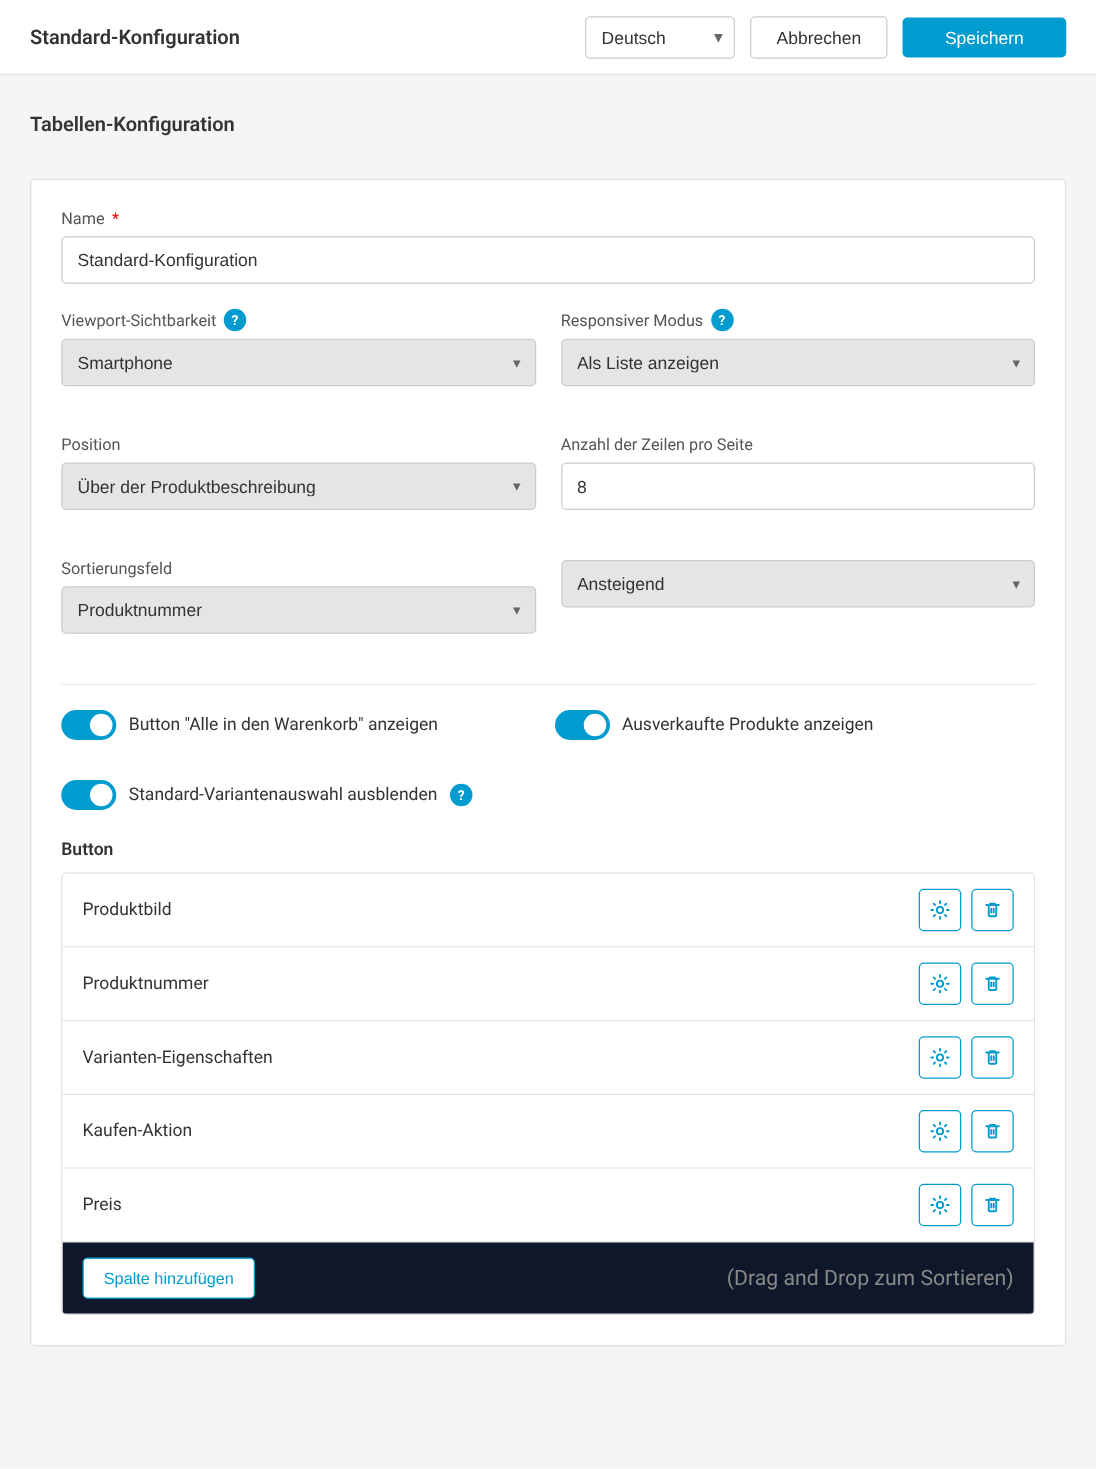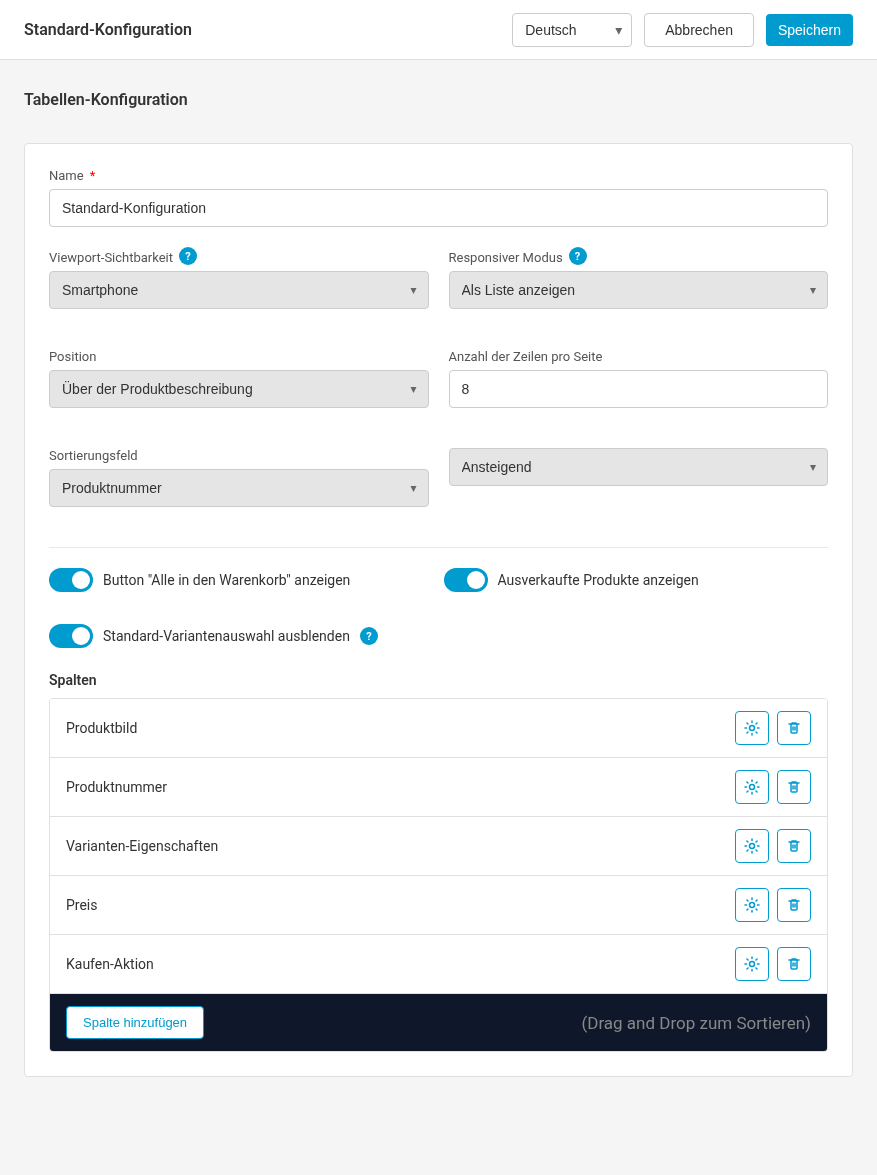--- a/index.html
+++ b/index.html
@@ -60,7 +60,7 @@
       border: none;
       background: #009bcf;
       border-radius: 4px;
-      padding: 8px 12px;
+      padding: 8px 34px;
       font-size: 14px;
       cursor: pointer;
       color: #fff;

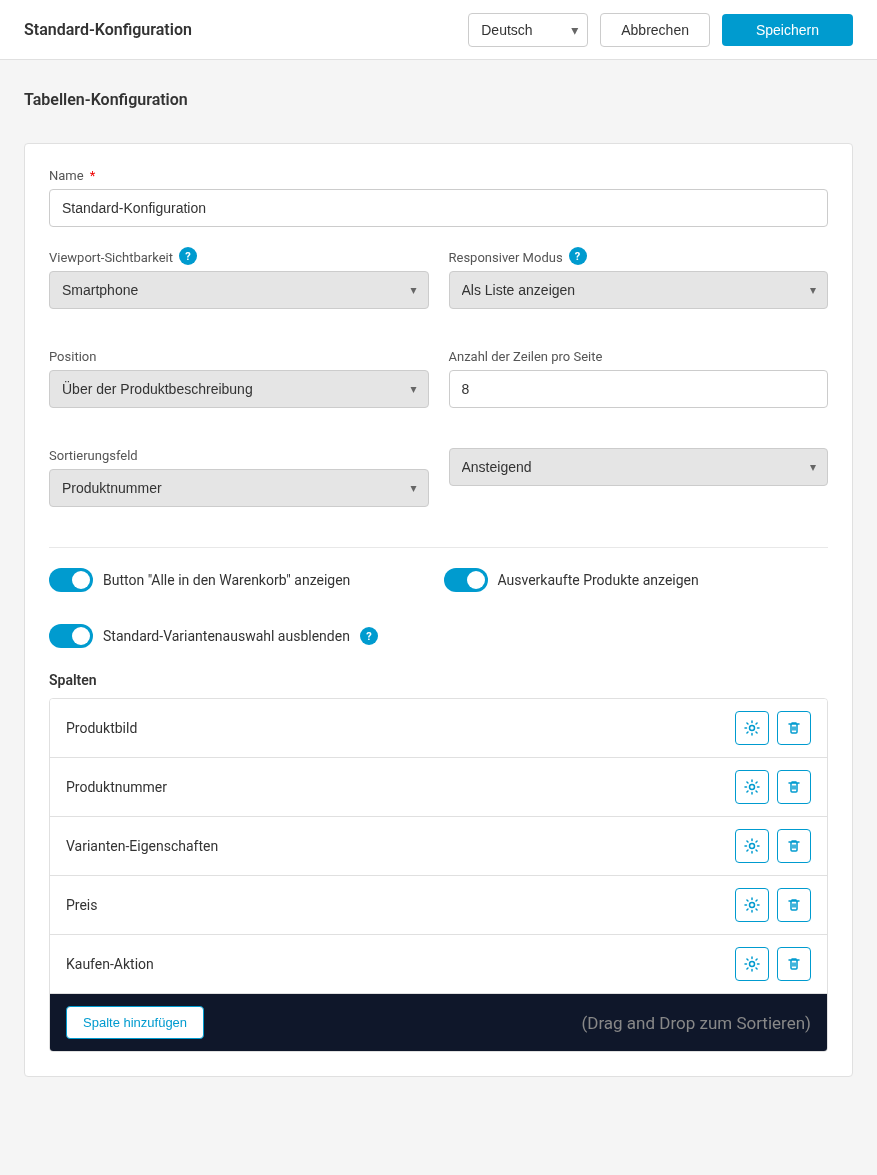--- a/index.html
+++ b/index.html
@@ -415,7 +415,7 @@
     </div>
 
     <div class="spalten-section">
-      <div class="spalten-title">Spalten</div>
+      <div class="spalten-title">Button</div>
       <div class="spalten-table">
 
         <div class="spalten-row">

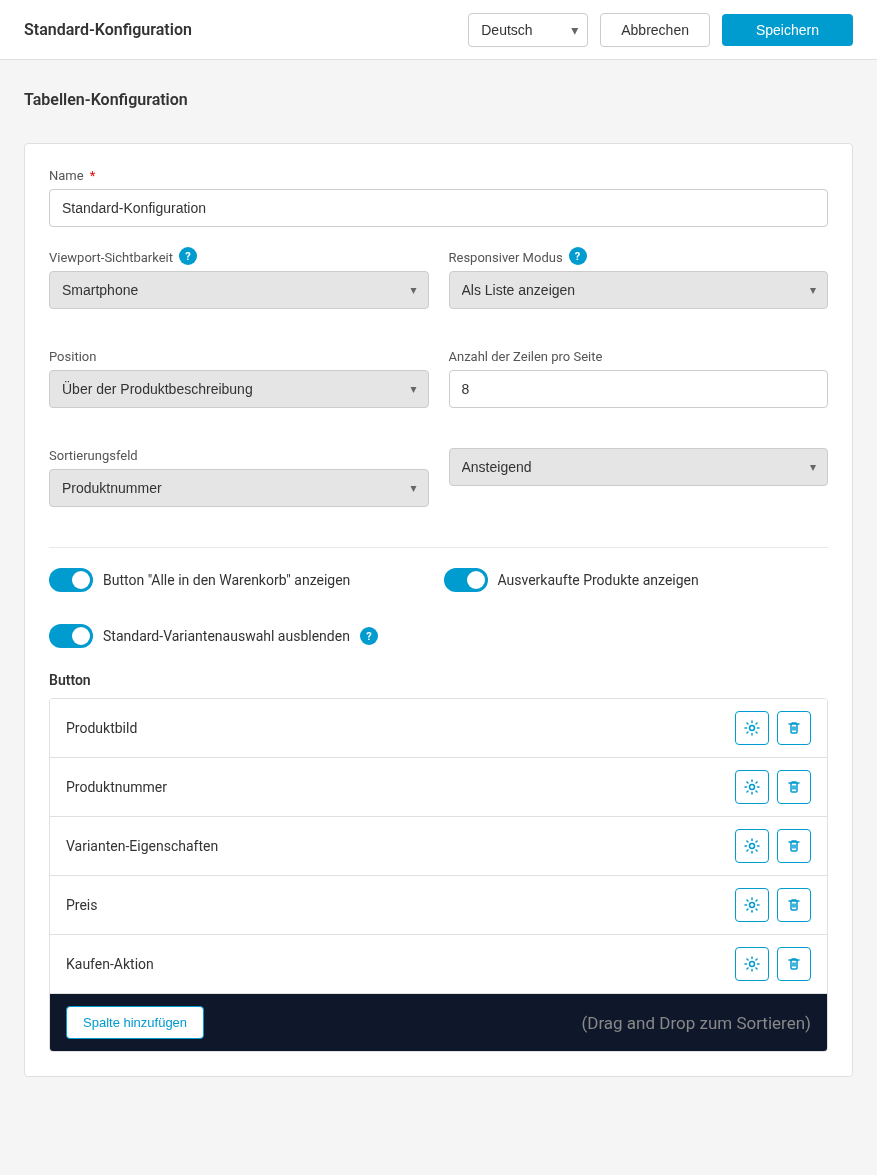--- a/index.html
+++ b/index.html
@@ -473,6 +473,24 @@
         </div>
 
         <div class="spalten-row">
+          <span class="spalten-row-name">Kaufen-Aktion</span>
+          <div class="spalten-actions">
+            <button class="icon-btn" title="Einstellungen">
+              <svg viewBox="0 0 16 16" fill="none" stroke="#009bcf" stroke-width="1.5">
+                <circle cx="8" cy="8" r="2.5"></circle>
+                <path d="M8 1v1.5M8 13.5V15M1 8h1.5M13.5 8H15M2.93 2.93l1.06 1.06M12.01 12.01l1.06 1.06M2.93 13.07l1.06-1.06M12.01 3.99l1.06-1.06" stroke-linecap="round"></path>
+              </svg>
+            </button>
+            <button class="icon-btn" title="Löschen">
+              <svg viewBox="0 0 16 16" fill="none" stroke="#009bcf" stroke-width="1.5">
+                <path d="M3 4h10M6 4V3h4v1M5 4v8a1 1 0 001 1h4a1 1 0 001-1V4" stroke-linecap="round" stroke-linejoin="round"></path>
+                <path d="M7 7v3M9 7v3" stroke-linecap="round"></path>
+              </svg>
+            </button>
+          </div>
+        </div>
+
+        <div class="spalten-row">
           <span class="spalten-row-name">Preis</span>
           <div class="spalten-actions">
             <button class="icon-btn" title="Einstellungen">
@@ -490,24 +508,6 @@
           </div>
         </div>
 
-        <div class="spalten-row">
-          <span class="spalten-row-name">Kaufen-Aktion</span>
-          <div class="spalten-actions">
-            <button class="icon-btn" title="Einstellungen">
-              <svg viewBox="0 0 16 16" fill="none" stroke="#009bcf" stroke-width="1.5">
-                <circle cx="8" cy="8" r="2.5"></circle>
-                <path d="M8 1v1.5M8 13.5V15M1 8h1.5M13.5 8H15M2.93 2.93l1.06 1.06M12.01 12.01l1.06 1.06M2.93 13.07l1.06-1.06M12.01 3.99l1.06-1.06" stroke-linecap="round"></path>
-              </svg>
-            </button>
-            <button class="icon-btn" title="Löschen">
-              <svg viewBox="0 0 16 16" fill="none" stroke="#009bcf" stroke-width="1.5">
-                <path d="M3 4h10M6 4V3h4v1M5 4v8a1 1 0 001 1h4a1 1 0 001-1V4" stroke-linecap="round" stroke-linejoin="round"></path>
-                <path d="M7 7v3M9 7v3" stroke-linecap="round"></path>
-              </svg>
-            </button>
-          </div>
-        </div>
-
         <div class="spalten-footer">
           <button class="btn-add-col">Spalte hinzufügen</button>
           <span class="drag-hint">(Drag and Drop zum Sortieren)</span>

